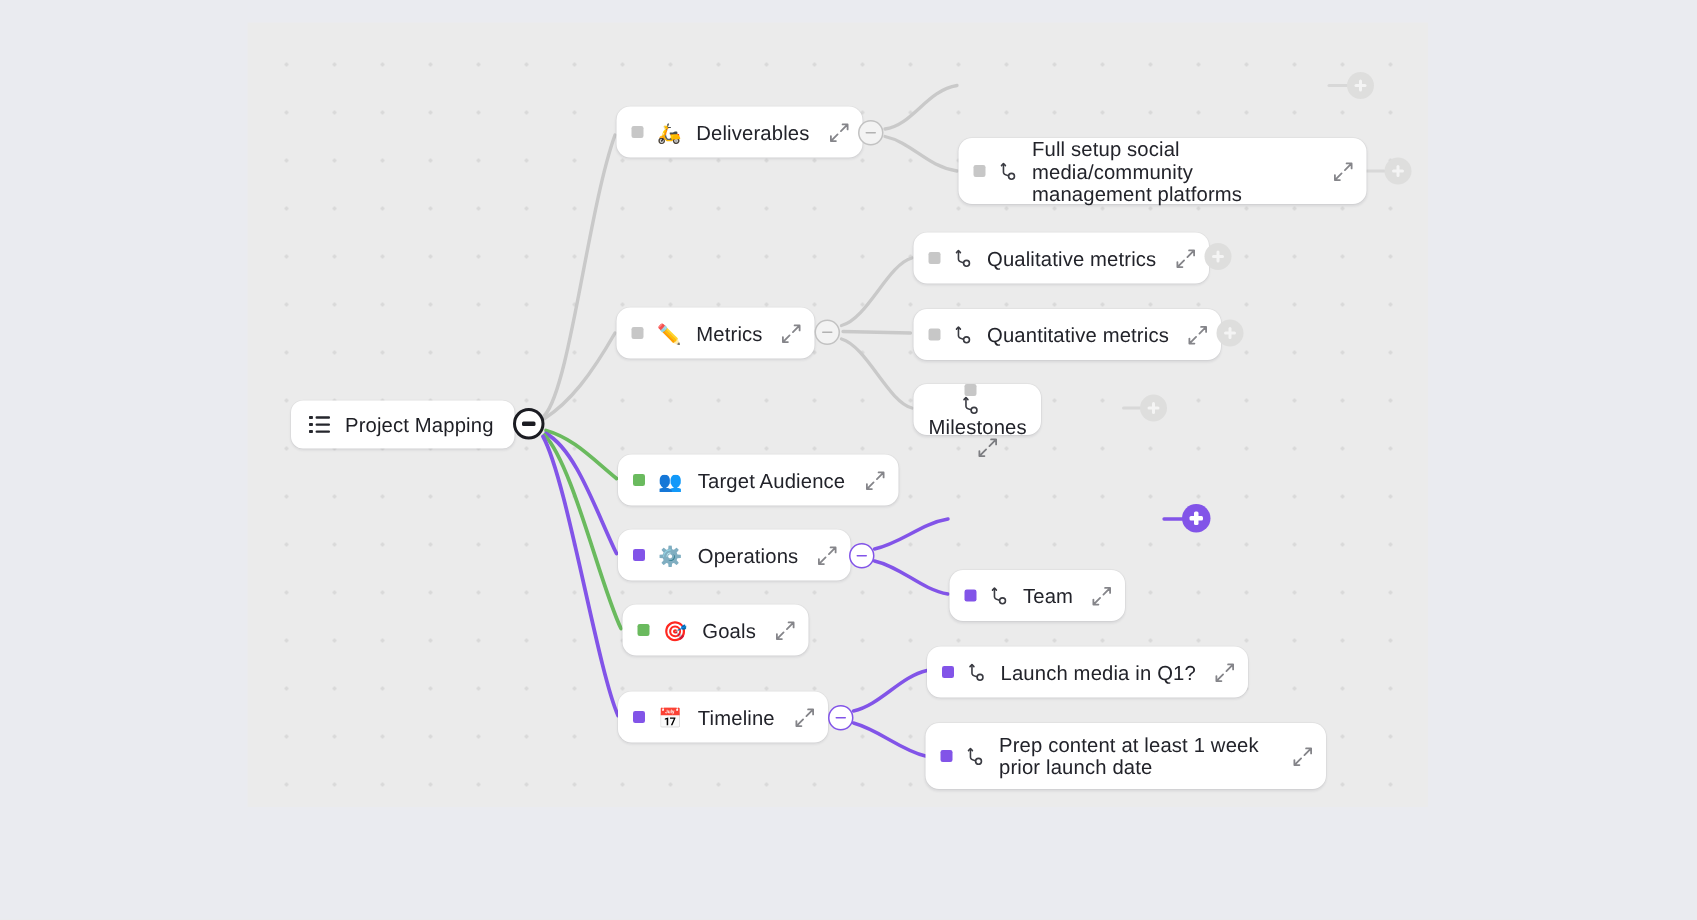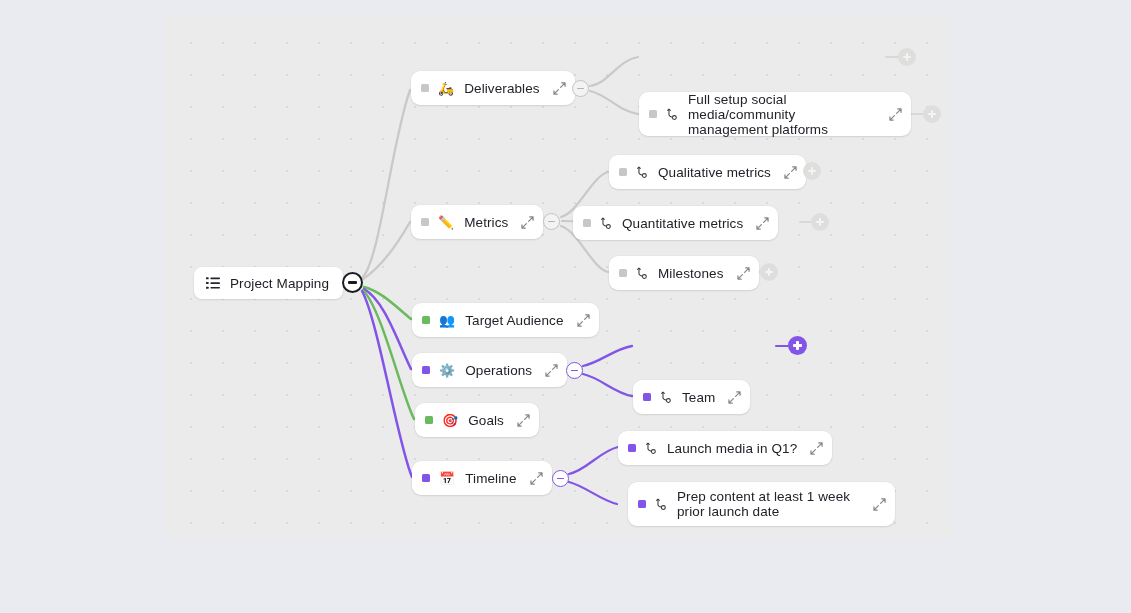--- a/index.html
+++ b/index.html
@@ -307,7 +307,7 @@
       <span class="bar v"></span>
   </div>
 
-  <div class="node leaf" style="left:573px; top:206px;">
+  <div class="node leaf" style="left:609px; top:206px;">
     <span class="bullet gray"></span>
     <svg class="nodeicon" viewBox="0 0 14 14">
       <path d="M3.2 1.6 L3.2 7.4 C3.2 9.1 5 9.4 6.6 9.8" stroke="#3a3b42" stroke-width="1.15" fill="none" stroke-linecap="round"></path>

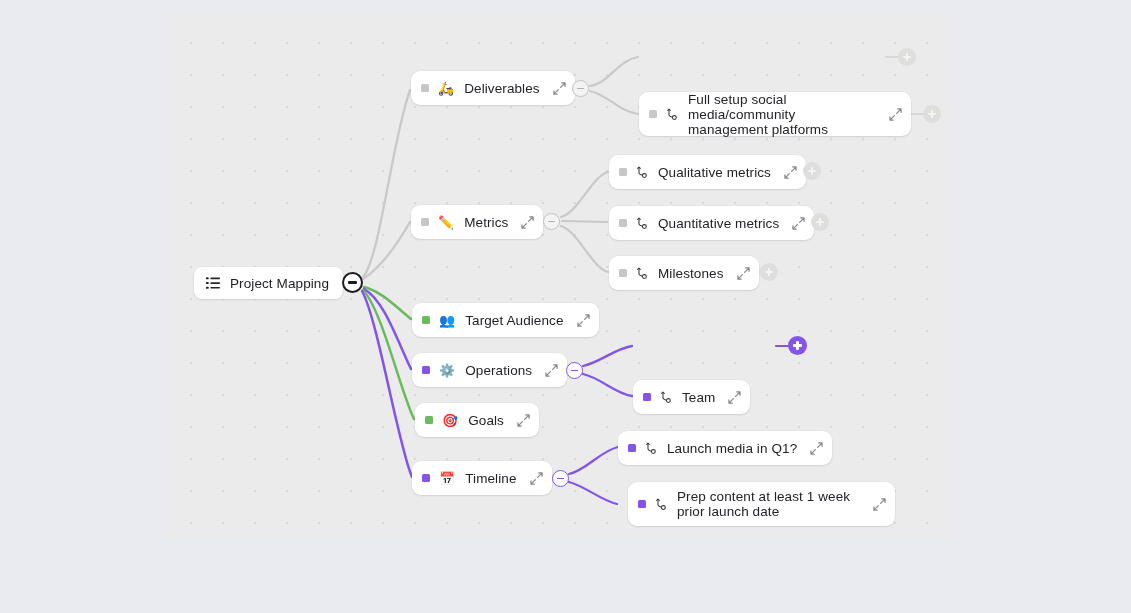--- a/index.html
+++ b/index.html
@@ -325,7 +325,7 @@
       <span class="bar v"></span>
   </div>
 
-  <div class="node leaf" style="left:609px; top:256px;">
+  <div class="node leaf" style="left:609px; top:256px;flex-direction:column;">
     <span class="bullet gray"></span>
     <svg class="nodeicon" viewBox="0 0 14 14">
       <path d="M3.2 1.6 L3.2 7.4 C3.2 9.1 5 9.4 6.6 9.8" stroke="#3a3b42" stroke-width="1.15" fill="none" stroke-linecap="round"></path>

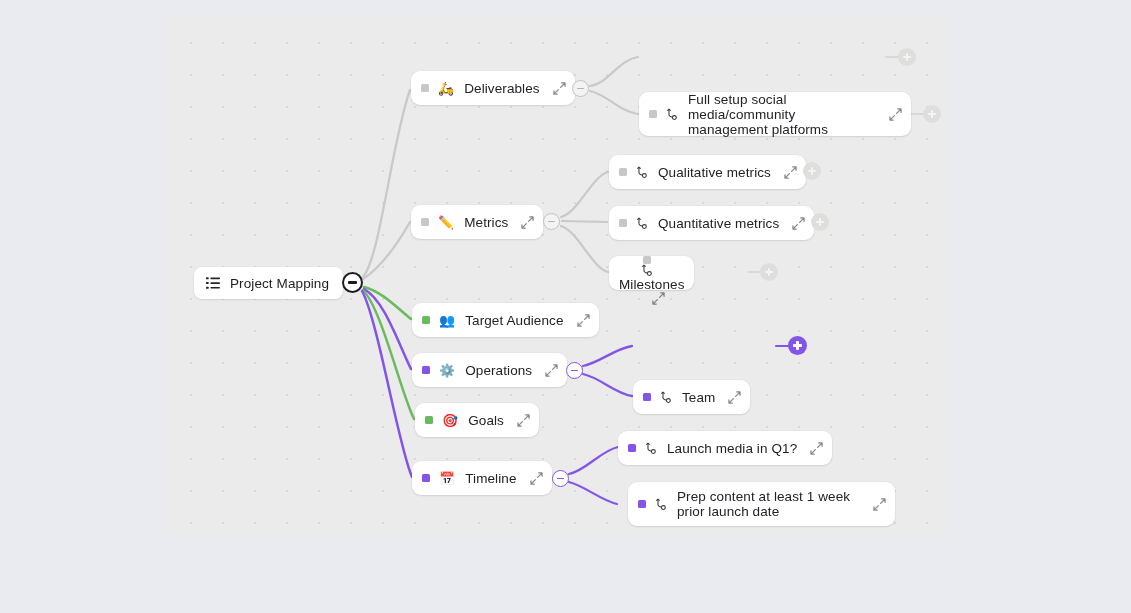--- a/index.html
+++ b/index.html
@@ -422,7 +422,7 @@
     </svg>
   </div>
 
-  <div class="node leaf two-line" style="left:617px; top:482px; width:267px;margin-left:11px;">
+  <div class="node leaf two-line" style="left:617px; top:482px; width:267px;">
     <span class="bullet purple"></span>
     <svg class="nodeicon" viewBox="0 0 14 14">
       <path d="M3.2 1.6 L3.2 7.4 C3.2 9.1 5 9.4 6.6 9.8" stroke="#3a3b42" stroke-width="1.15" fill="none" stroke-linecap="round"></path>

